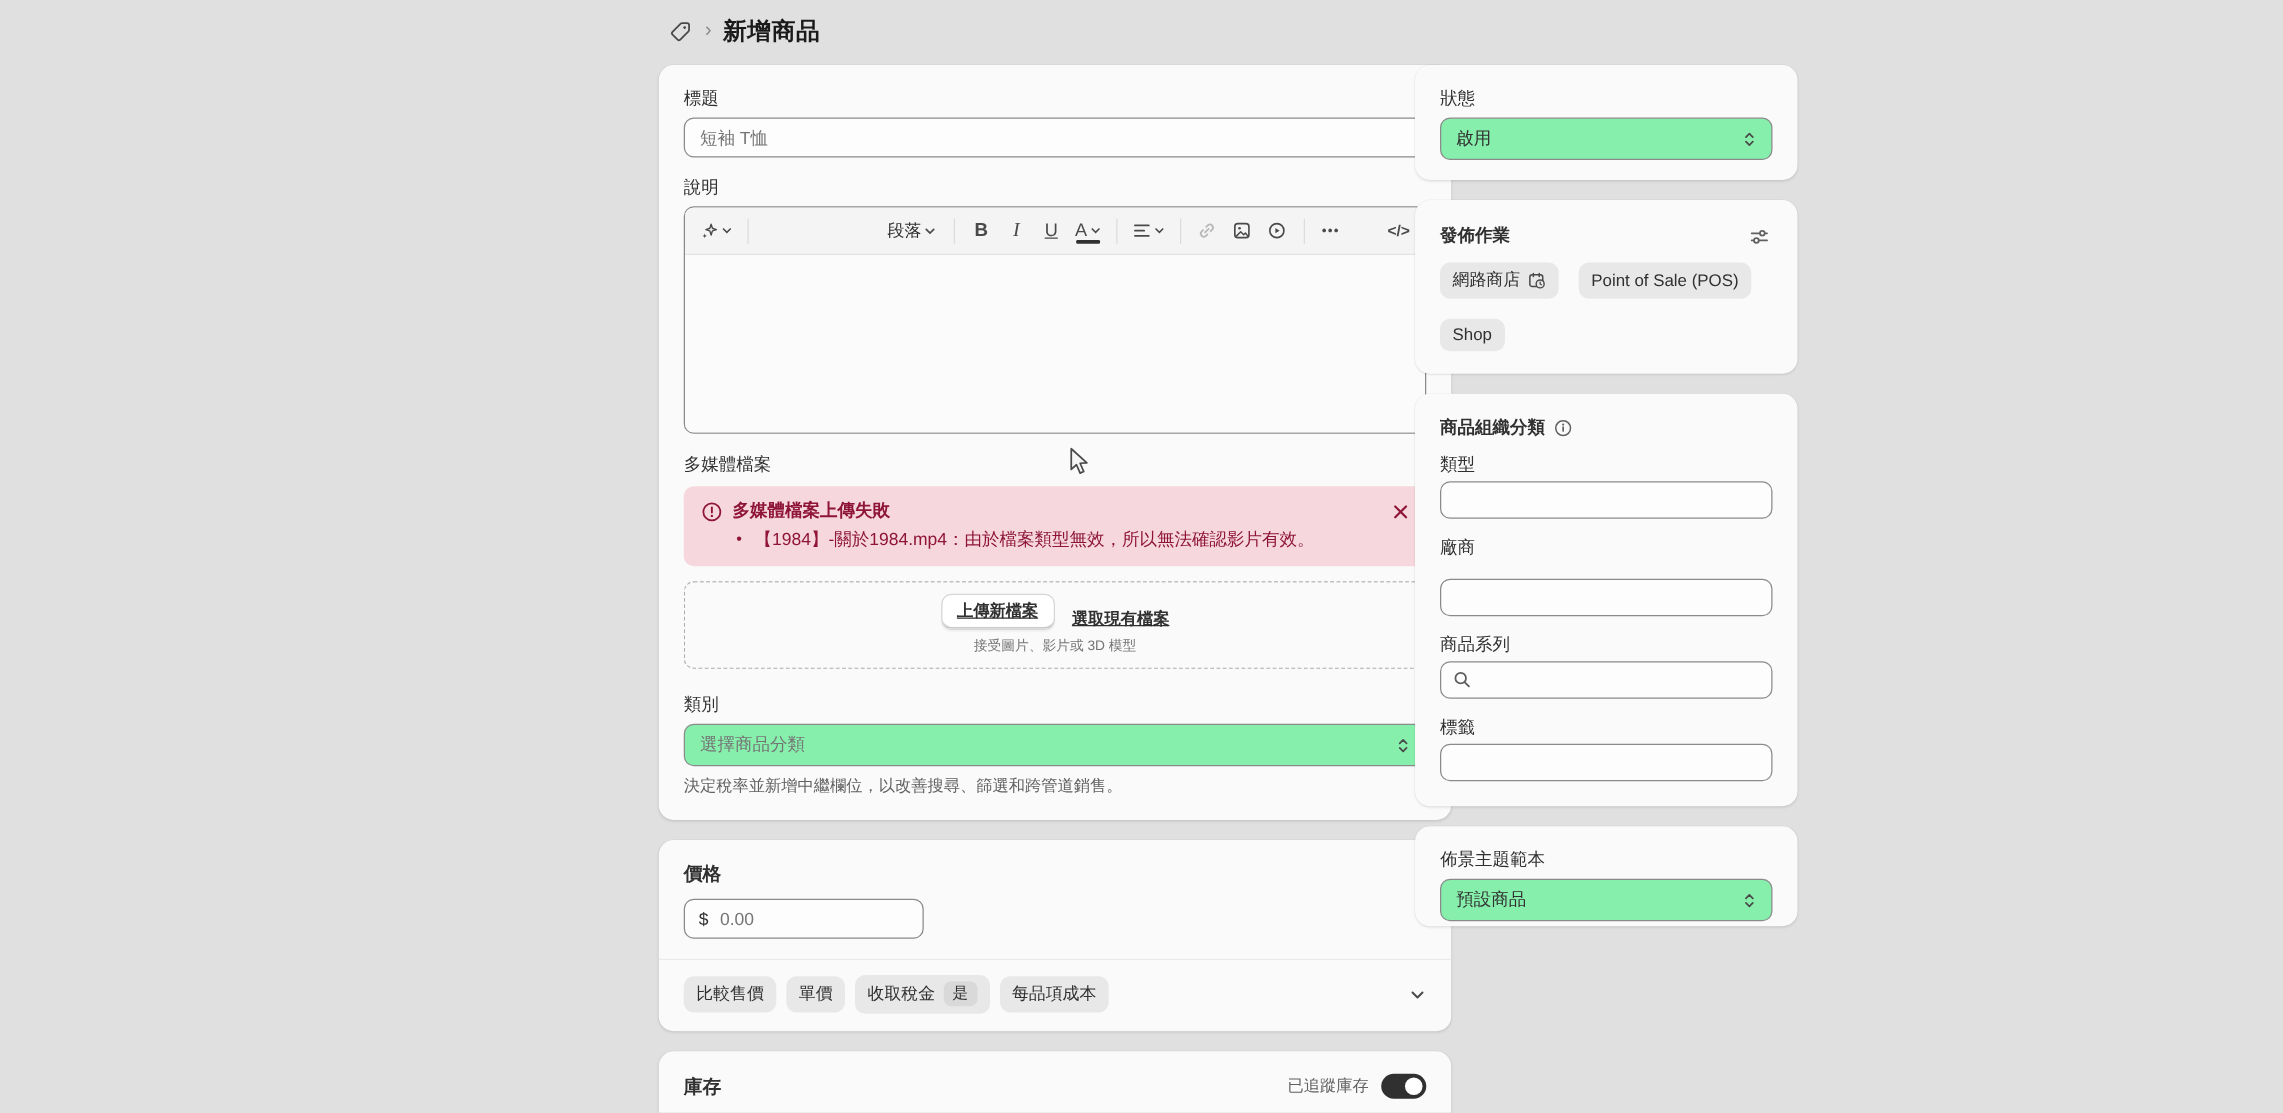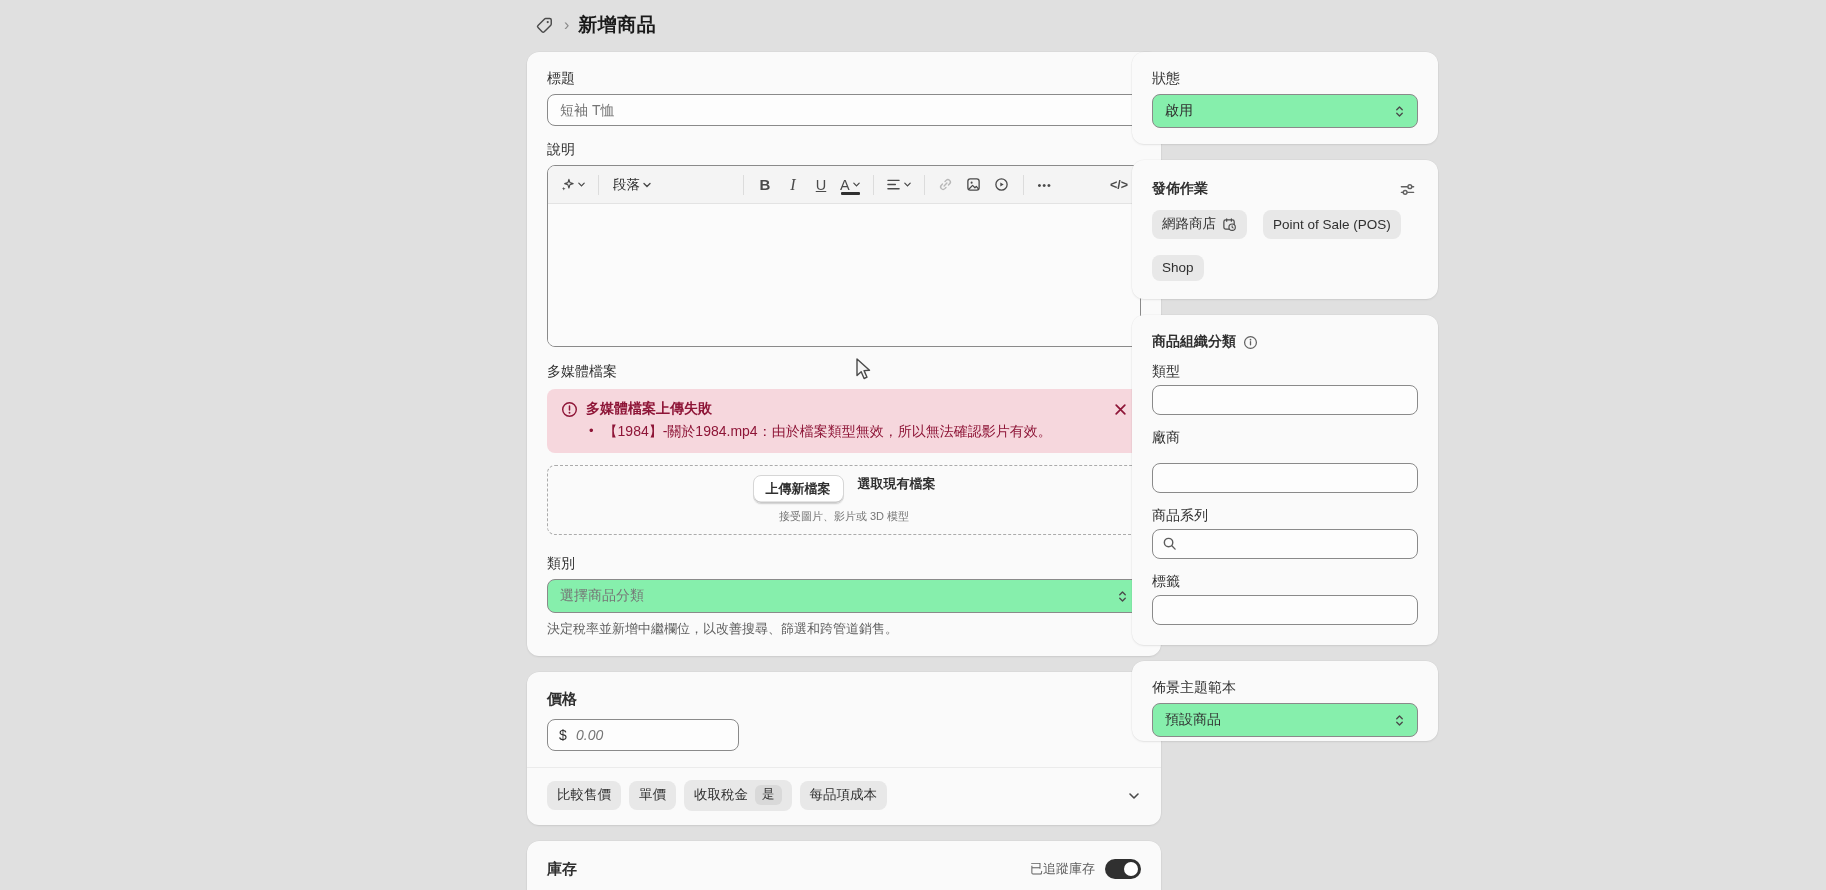--- a/index.html
+++ b/index.html
@@ -61,7 +61,7 @@
     cursor: pointer; color: #4a4a4a; font-size: 14px;
   }
   .tb-sep { width: 1px; height: 20px; background: #dcdcdc; margin: 0 6px; }
-  .tb-paragraph { width: 128px; justify-content: flex-start; padding: 0 6px; font-size: 13.5px; color: #303030; }
+  .tb-paragraph { width: 128px; justify-content: flex-end; padding: 0 6px; font-size: 13.5px; color: #303030; margin-left: 20px; }
   .tb-bold { font-weight: 800; font-size: 15px; }
   .tb-italic { font-style: italic; font-family: "Liberation Serif", serif; font-size: 16px; }
   .tb-underline { text-decoration: underline; font-size: 14.5px; }

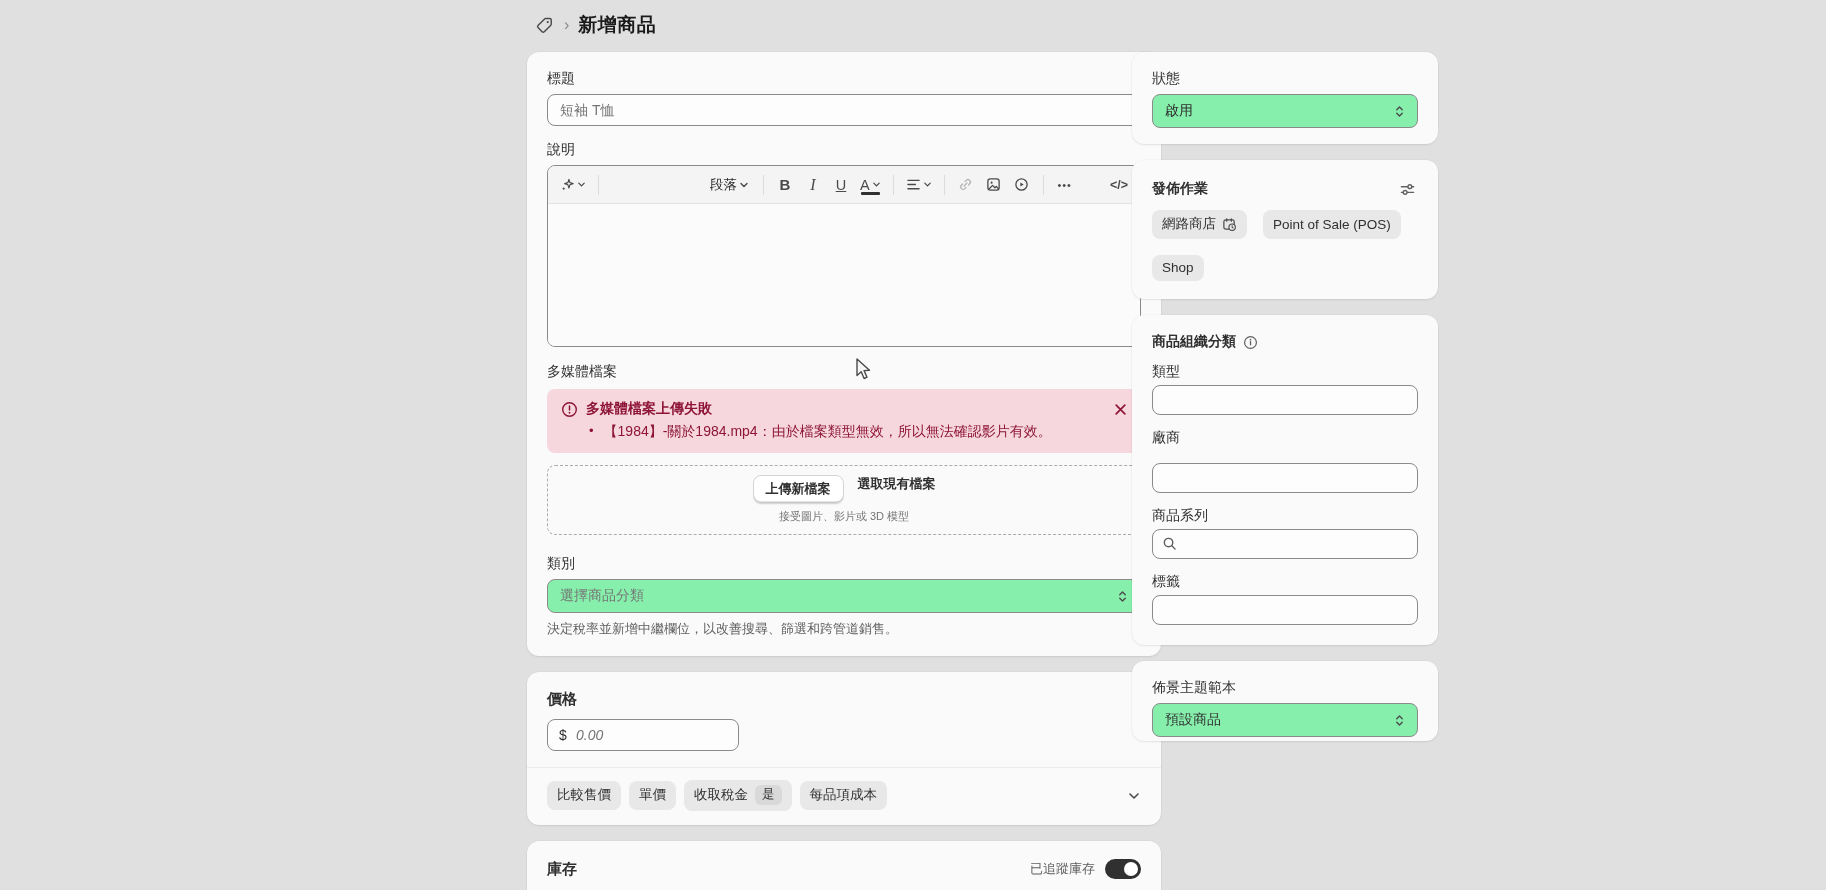--- a/index.html
+++ b/index.html
@@ -91,7 +91,7 @@
     border: 1.5px dashed #ababab; border-radius: 8px;
     padding: 9px 10px 10px; text-align: center; margin-bottom: 20px;
   }
-  .dropzone-row { display: flex; align-items: flex-start; justify-content: center; gap: 14px; }
+  .dropzone-row { display: flex; align-items: flex-end; justify-content: center; gap: 14px; text-decoration: underline; }
   .btn-secondary {
     background: #ffffff; border: 1px solid #d6d6d6; border-radius: 8px;
     box-shadow: inset 0 -1.5px 0 #c9c9c9, 0 1px 1px rgba(0,0,0,.04);

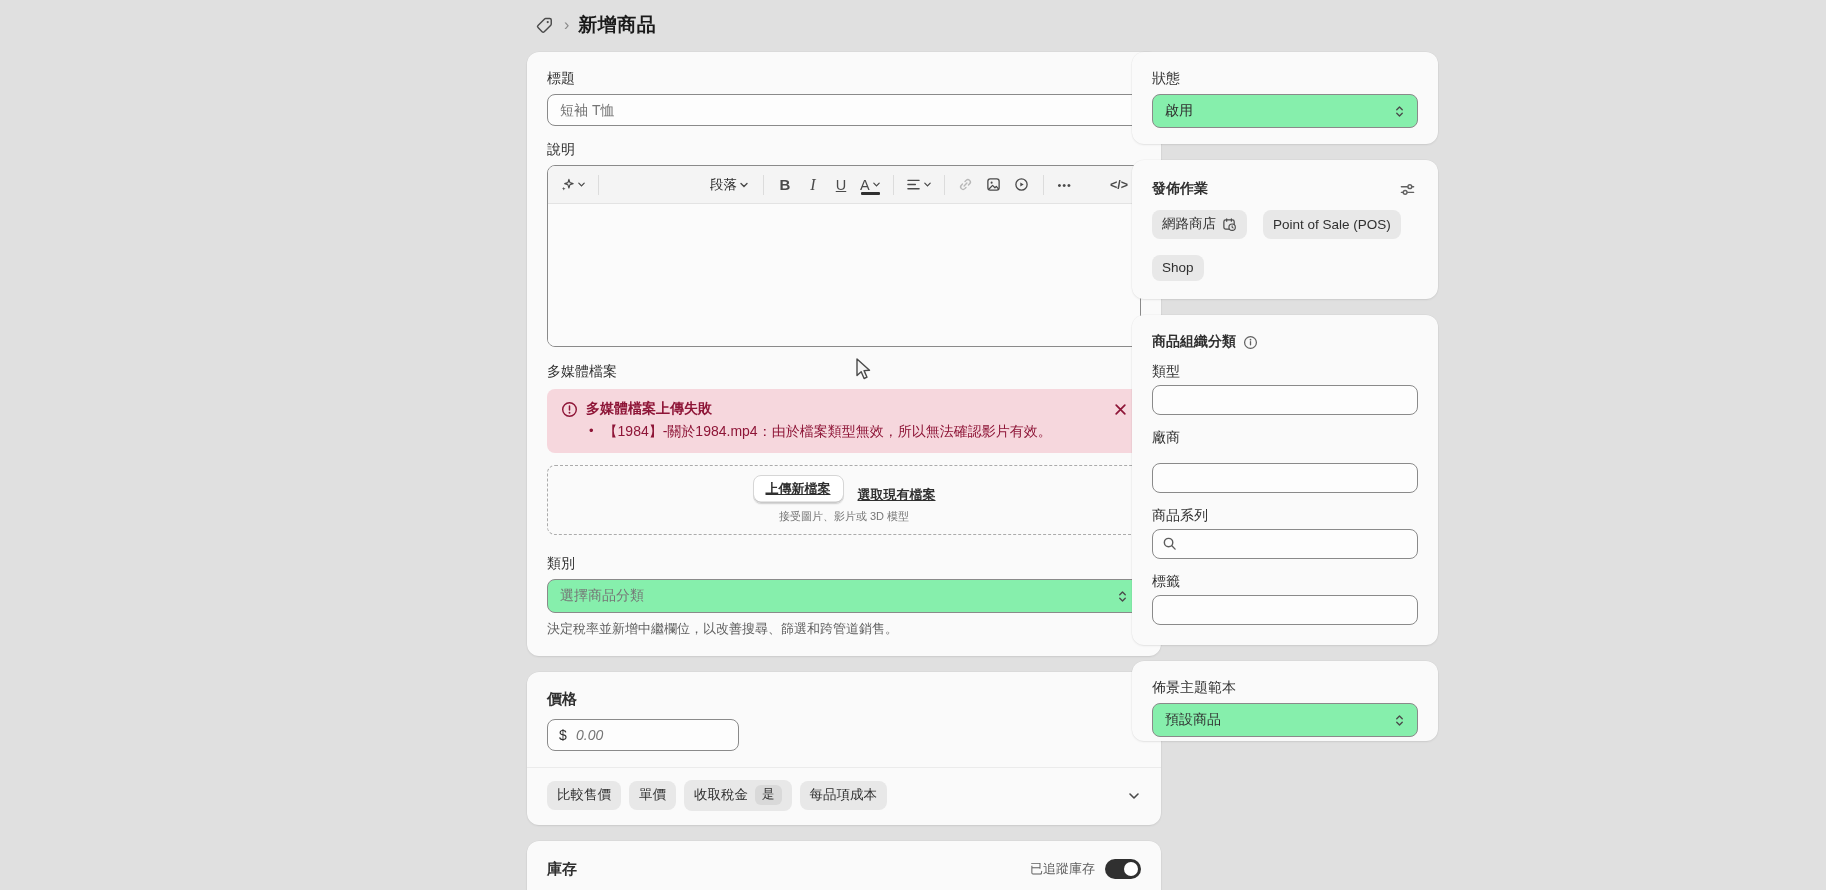--- a/index.html
+++ b/index.html
@@ -106,7 +106,7 @@
   
   .price-input-wrap { position: relative; width: 192px; }
   .price-input-wrap .prefix { position: absolute; left: 12px; top: 8px; font-size: 14px; color: #303030; }
-  .price-input-wrap .text-input { padding-left: 28px; font-style: italic; }
+  .price-input-wrap .text-input { padding-left: 28px; }
 
   .pill-row {
     border-top: 1px solid #ebebeb;

